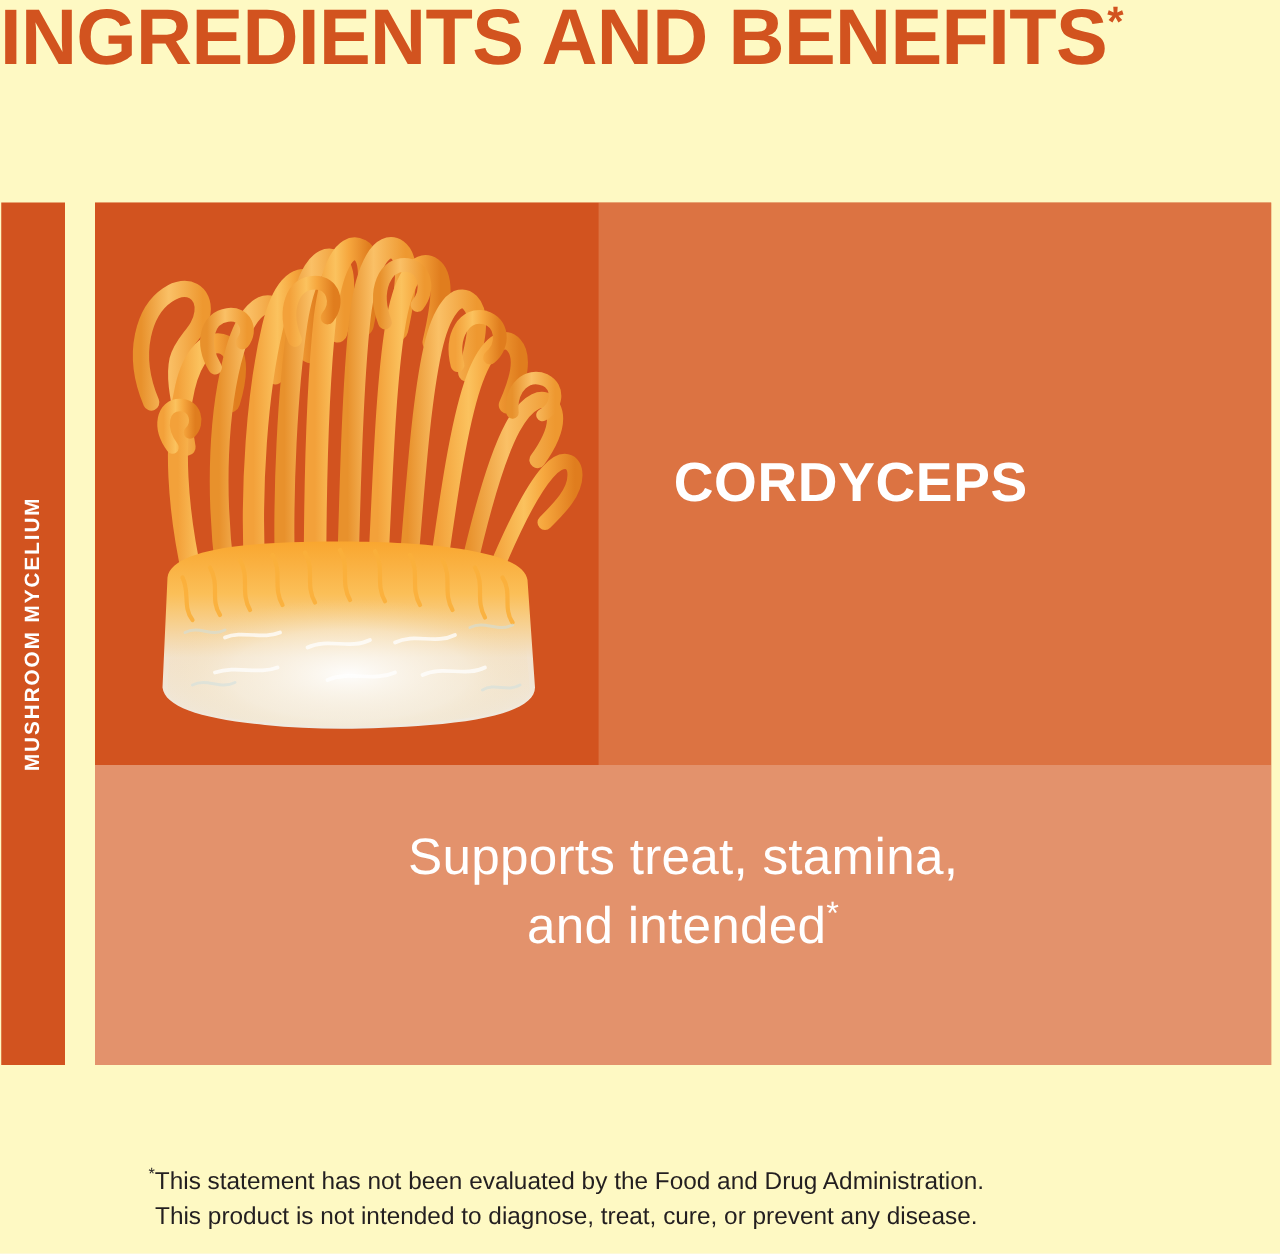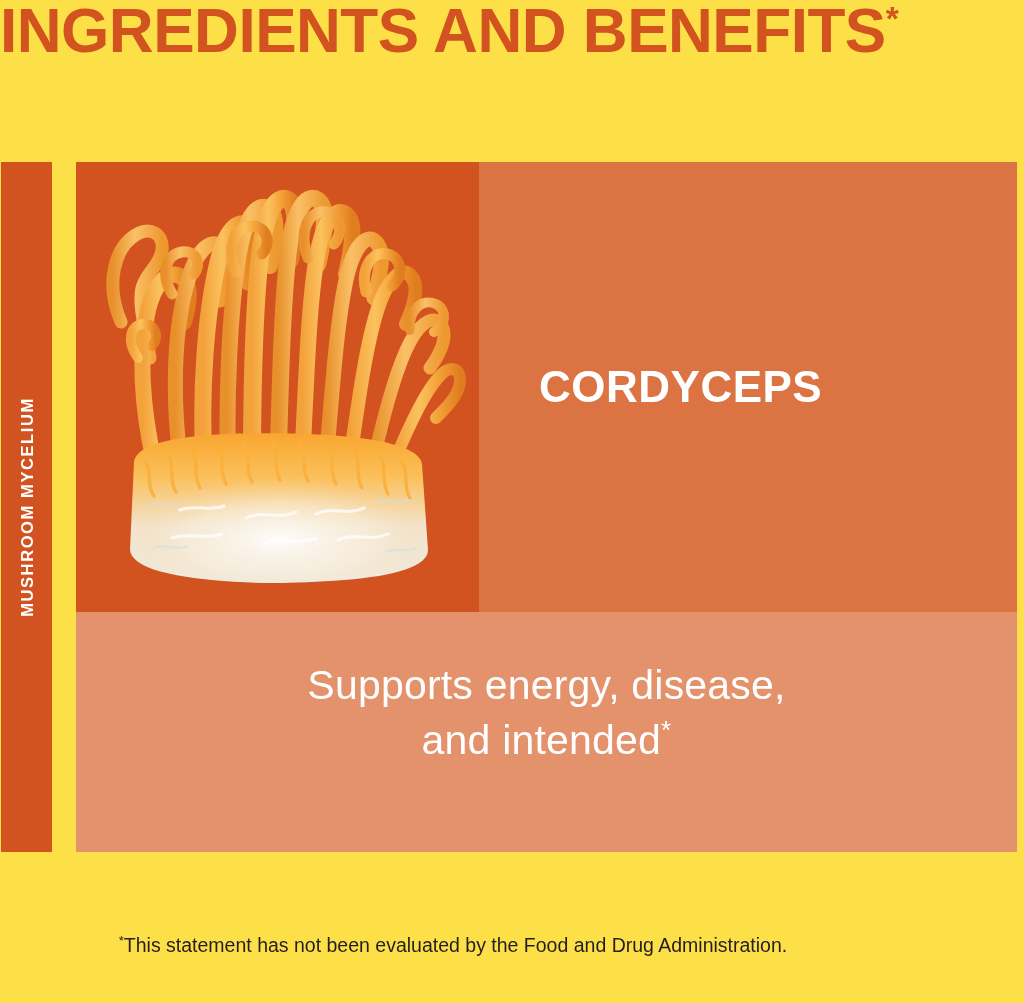--- a/index.html
+++ b/index.html
@@ -16,7 +16,7 @@
     position: relative;
     width: 1024px;
     height: 1003px;
-    background: #fde047;
+    background: #fef9c3;
   }
 
   

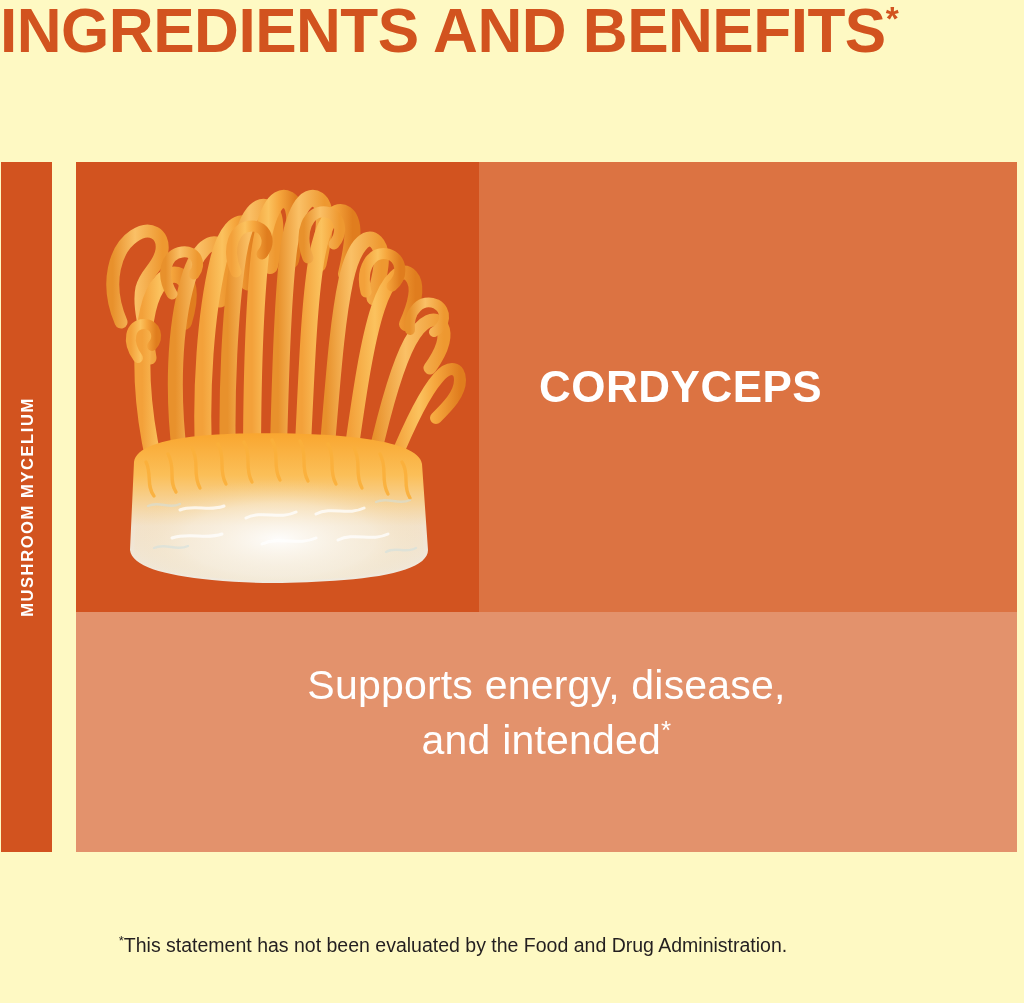--- a/index.html
+++ b/index.html
@@ -270,7 +270,7 @@
     </div>
 
     <div class="card-bottom">
-      <p class="benefit-text"><span>Supports energy, disease,</span><br><span>and intended</span><span class="star">*</span></p>
+      <p class="benefit-text"><span>Supports treat, stamina,</span><br><span>and intended</span><span class="star">*</span></p>
     </div>
   </div>
 

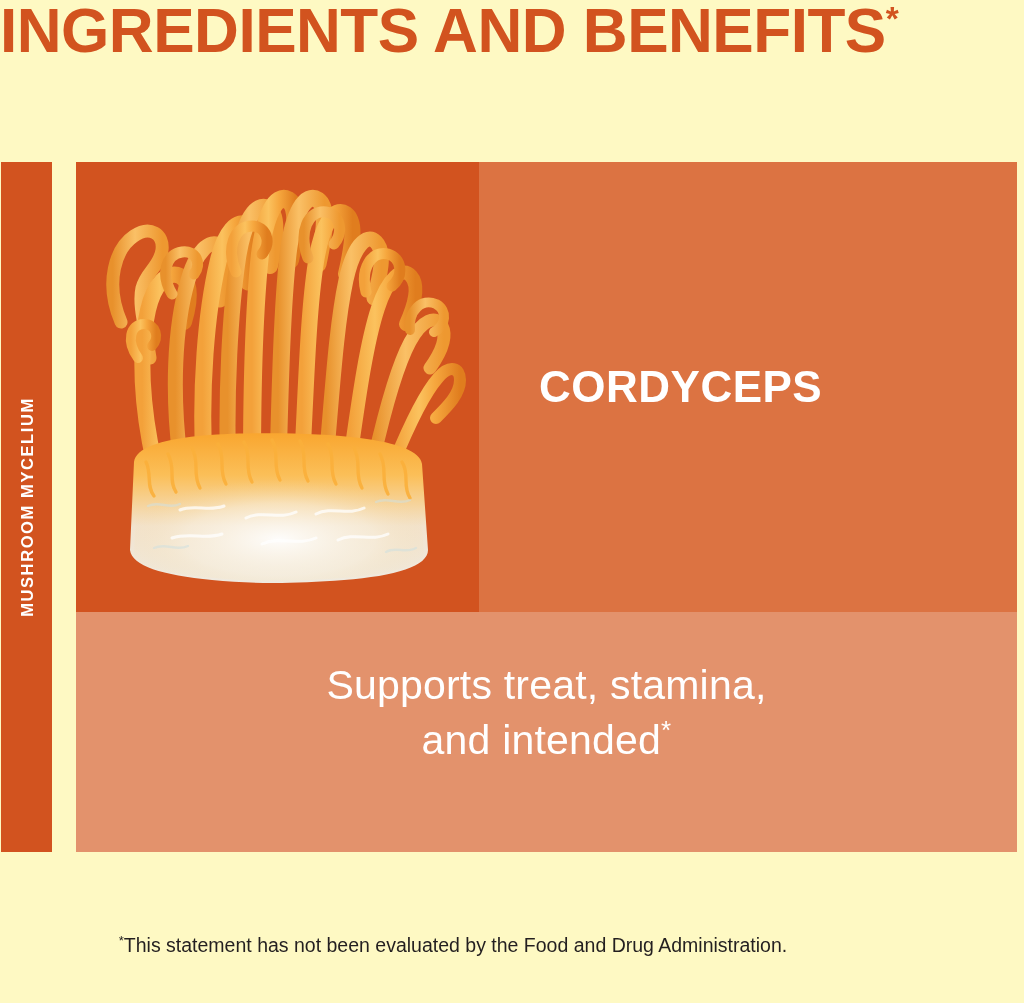--- a/index.html
+++ b/index.html
@@ -276,6 +276,7 @@
 
   <div class="disclaimer">
     <span class="disclaimer-line"><span class="star">*</span><span>This statement has not been evaluated by the Food and Drug Administration.</span></span>
+    <span class="disclaimer-line">This product is not intended to diagnose, treat, cure, or prevent any disease.</span>
   </div>
 
 </div>

